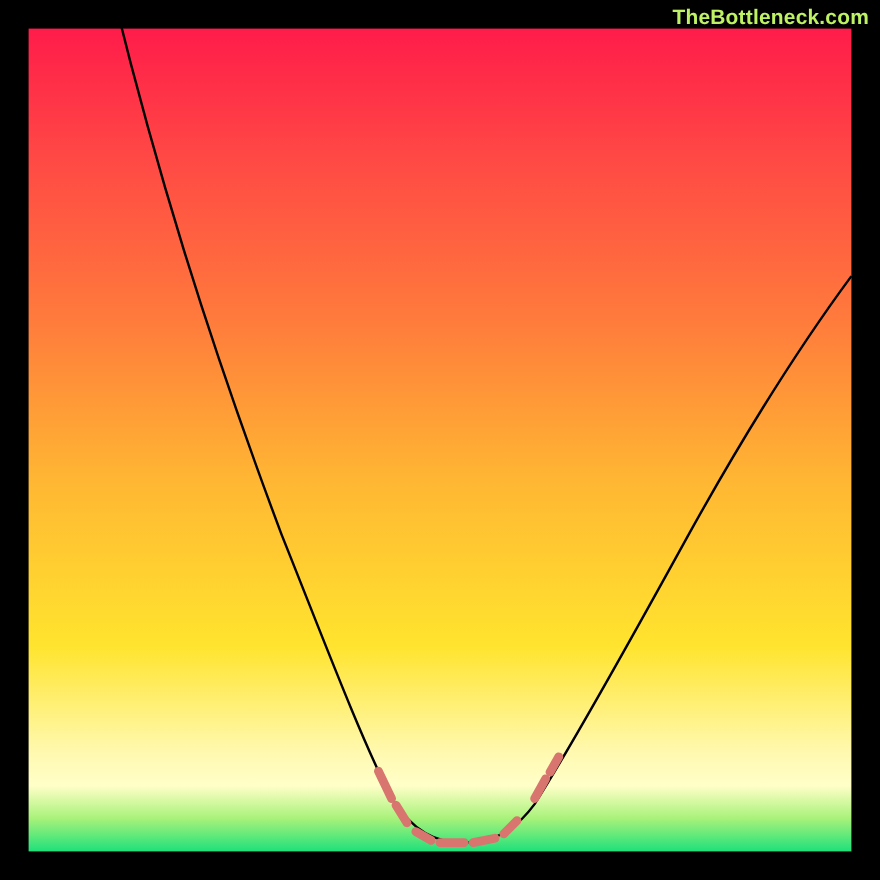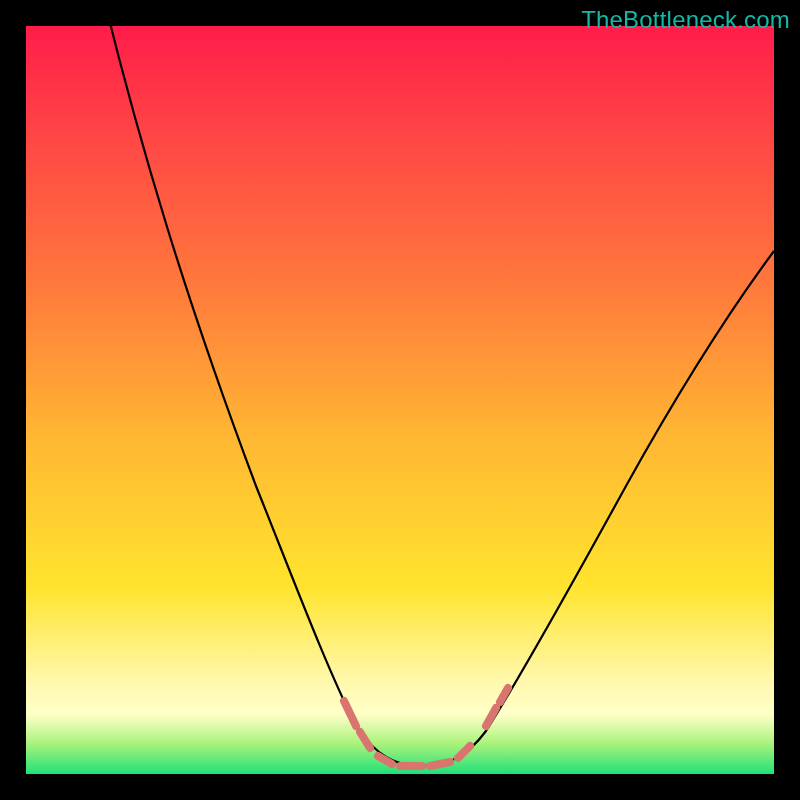--- a/index.html
+++ b/index.html
@@ -35,9 +35,9 @@
     position: absolute;
     top: 6px;
     right: 10px;
-    color: #14b8a6;
-    font-size: 24px;
-    font-weight: 400;
+    color: #bef264;
+    font-size: 19px;
+    font-weight: 700;
     letter-spacing: 0.2px;
     pointer-events: none;
     user-select: none;

